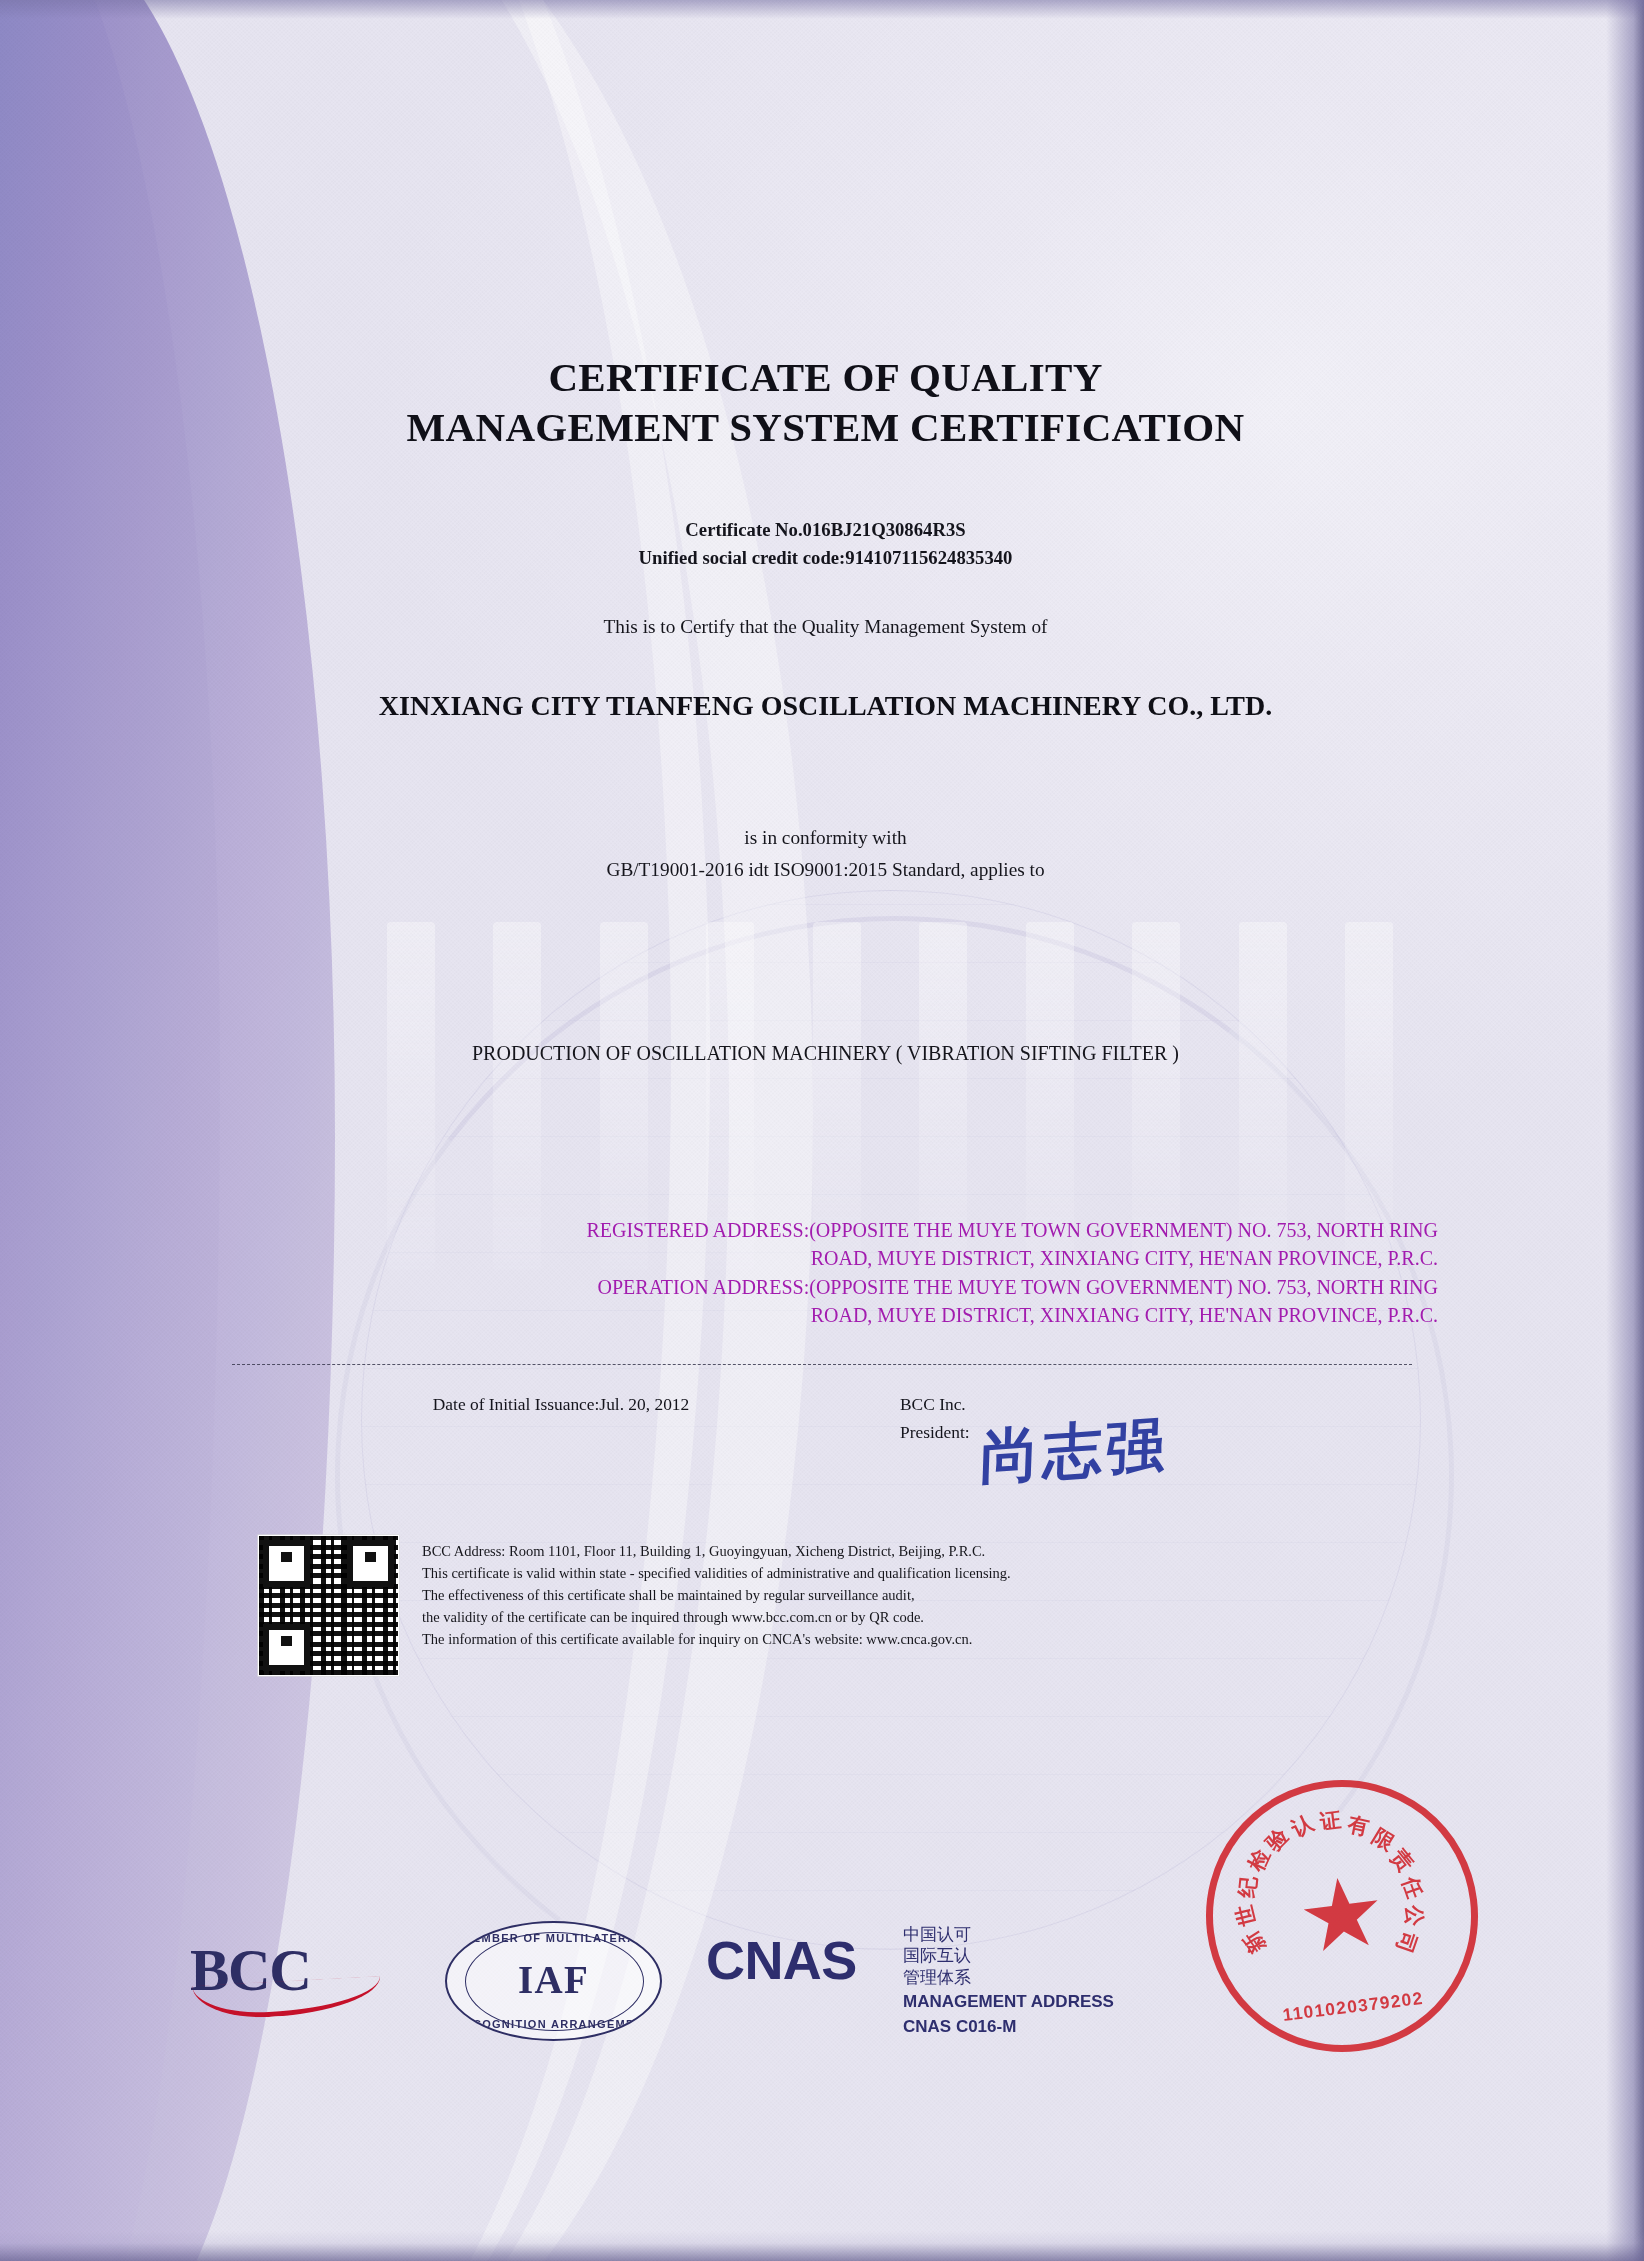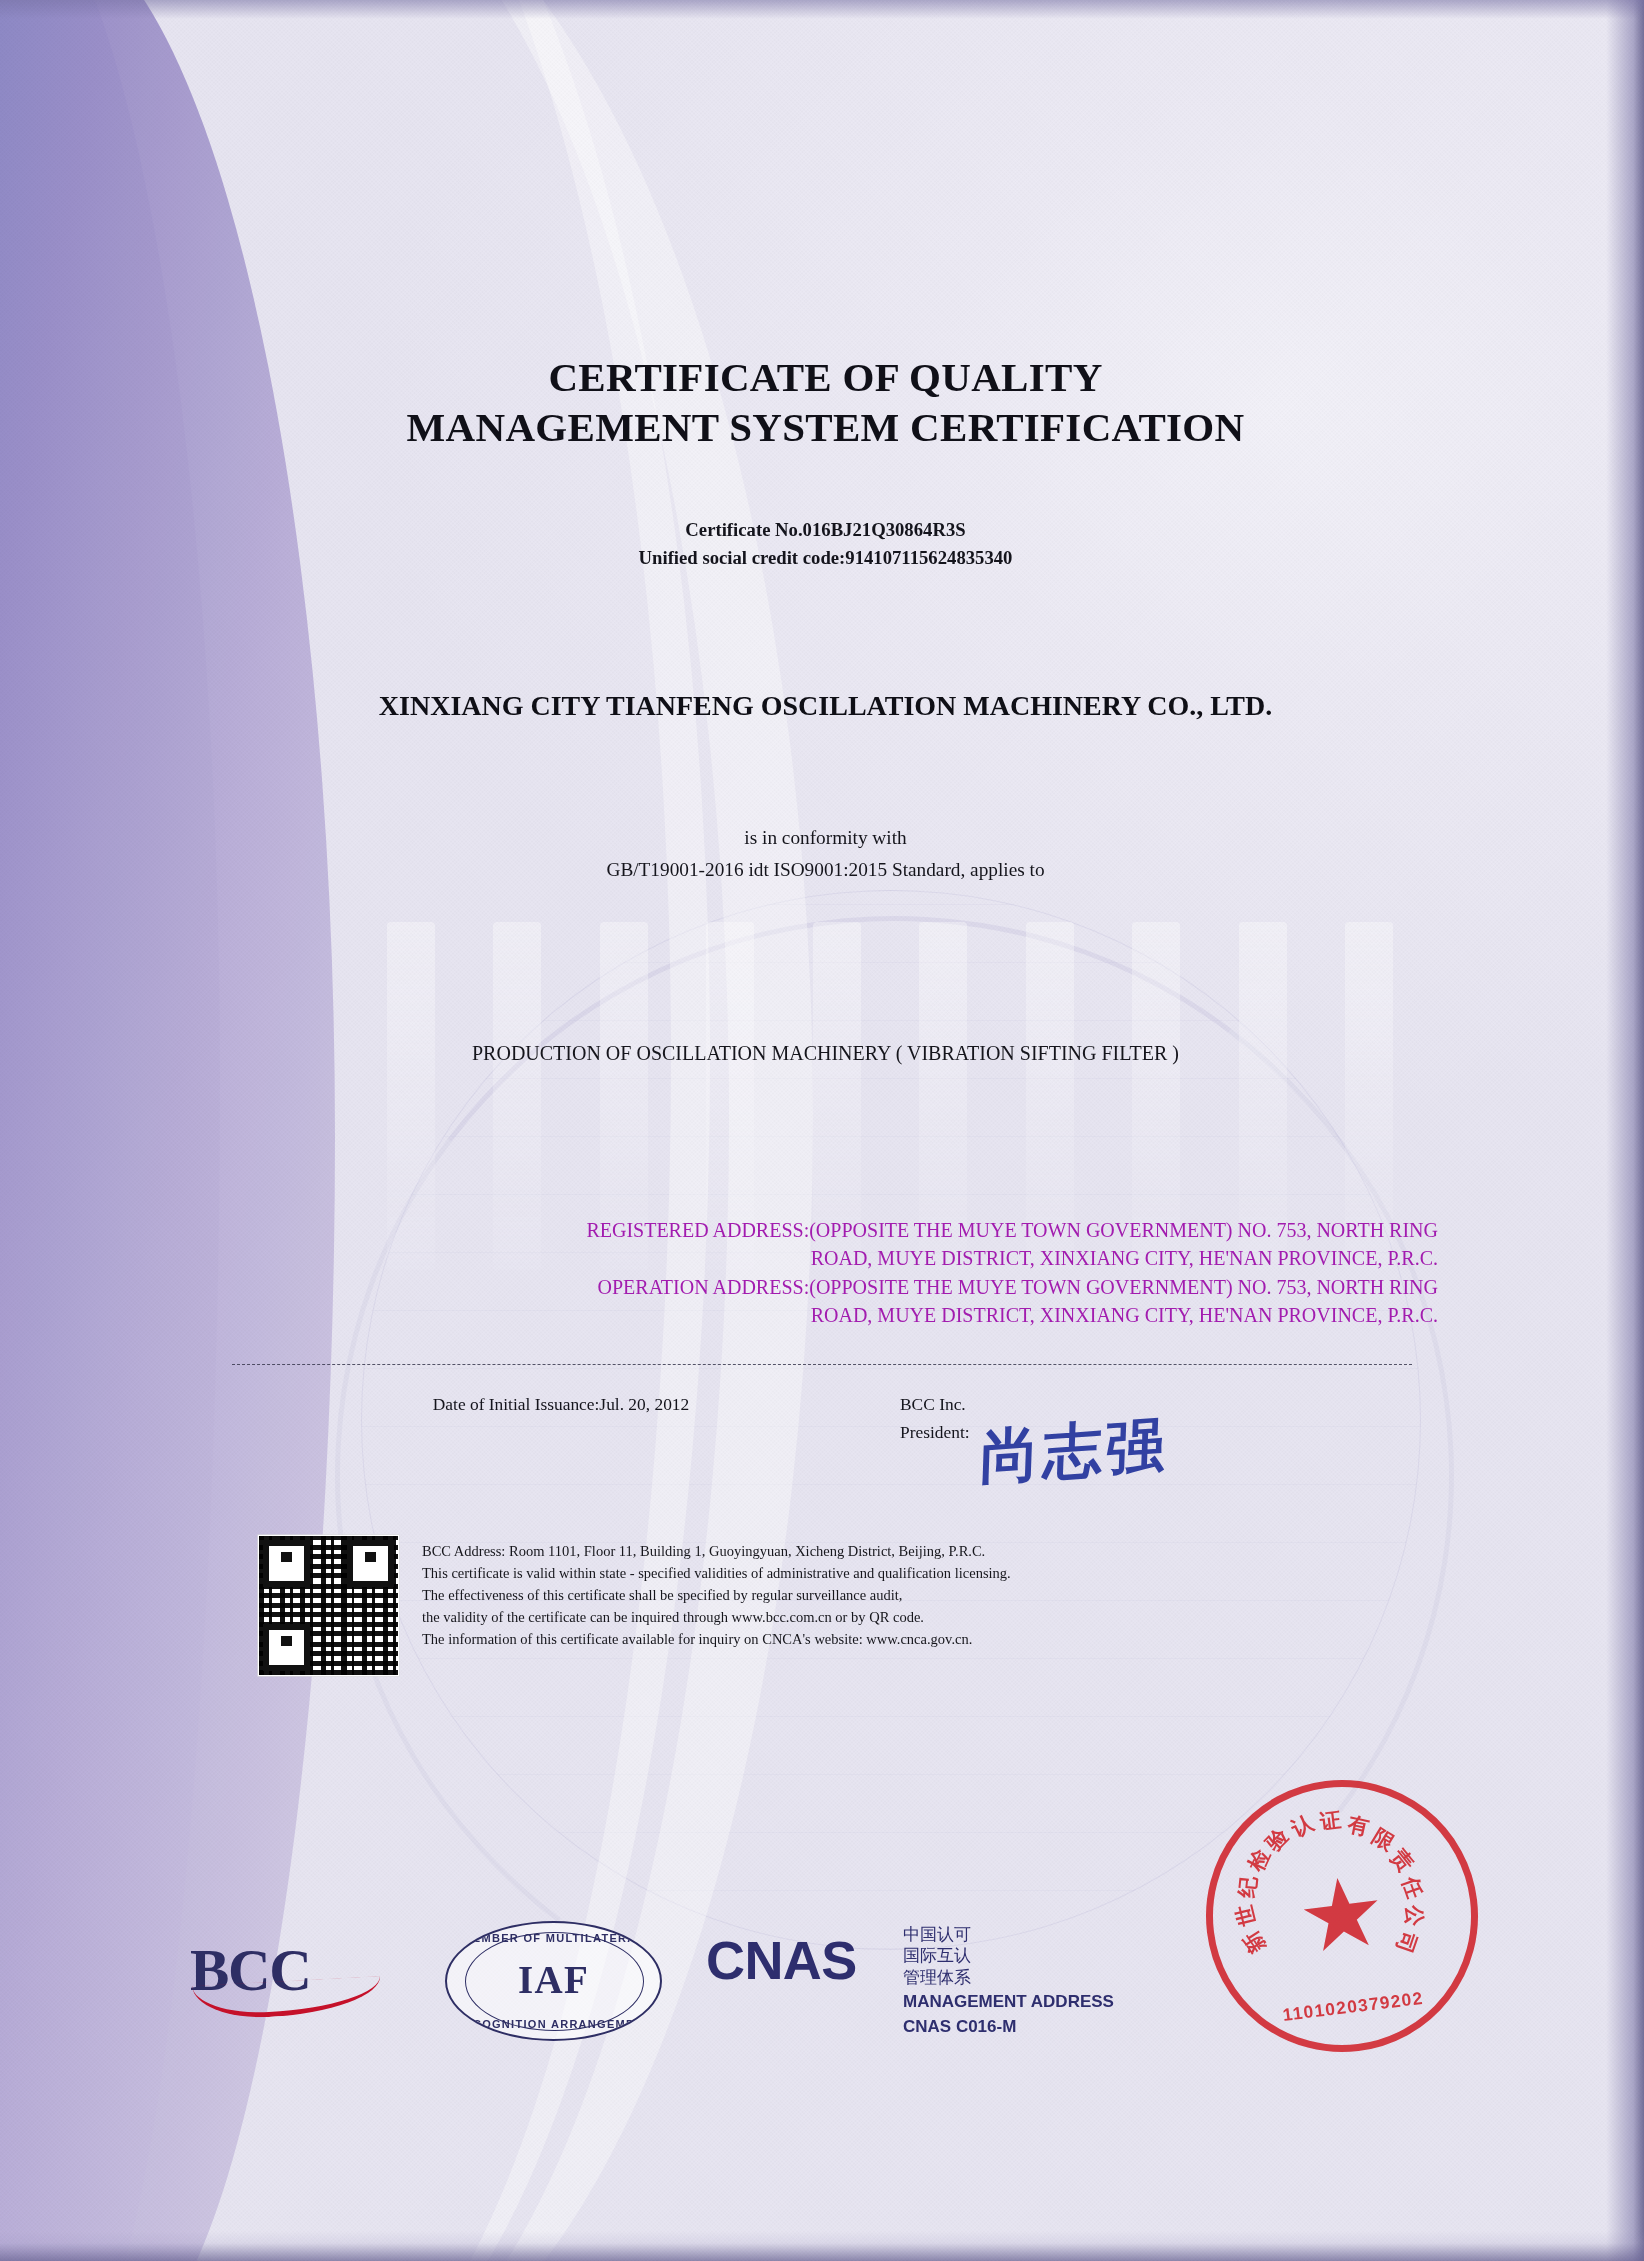--- a/index.html
+++ b/index.html
@@ -534,6 +534,7 @@
       <div>Unified social credit code:914107115624835340</div>
     </div>
 
+    <div class="certify-line">This is to Certify that the Quality Management System of</div>
 
     <div class="company">XINXIANG CITY TIANFENG OSCILLATION MACHINERY CO., LTD.</div>
 

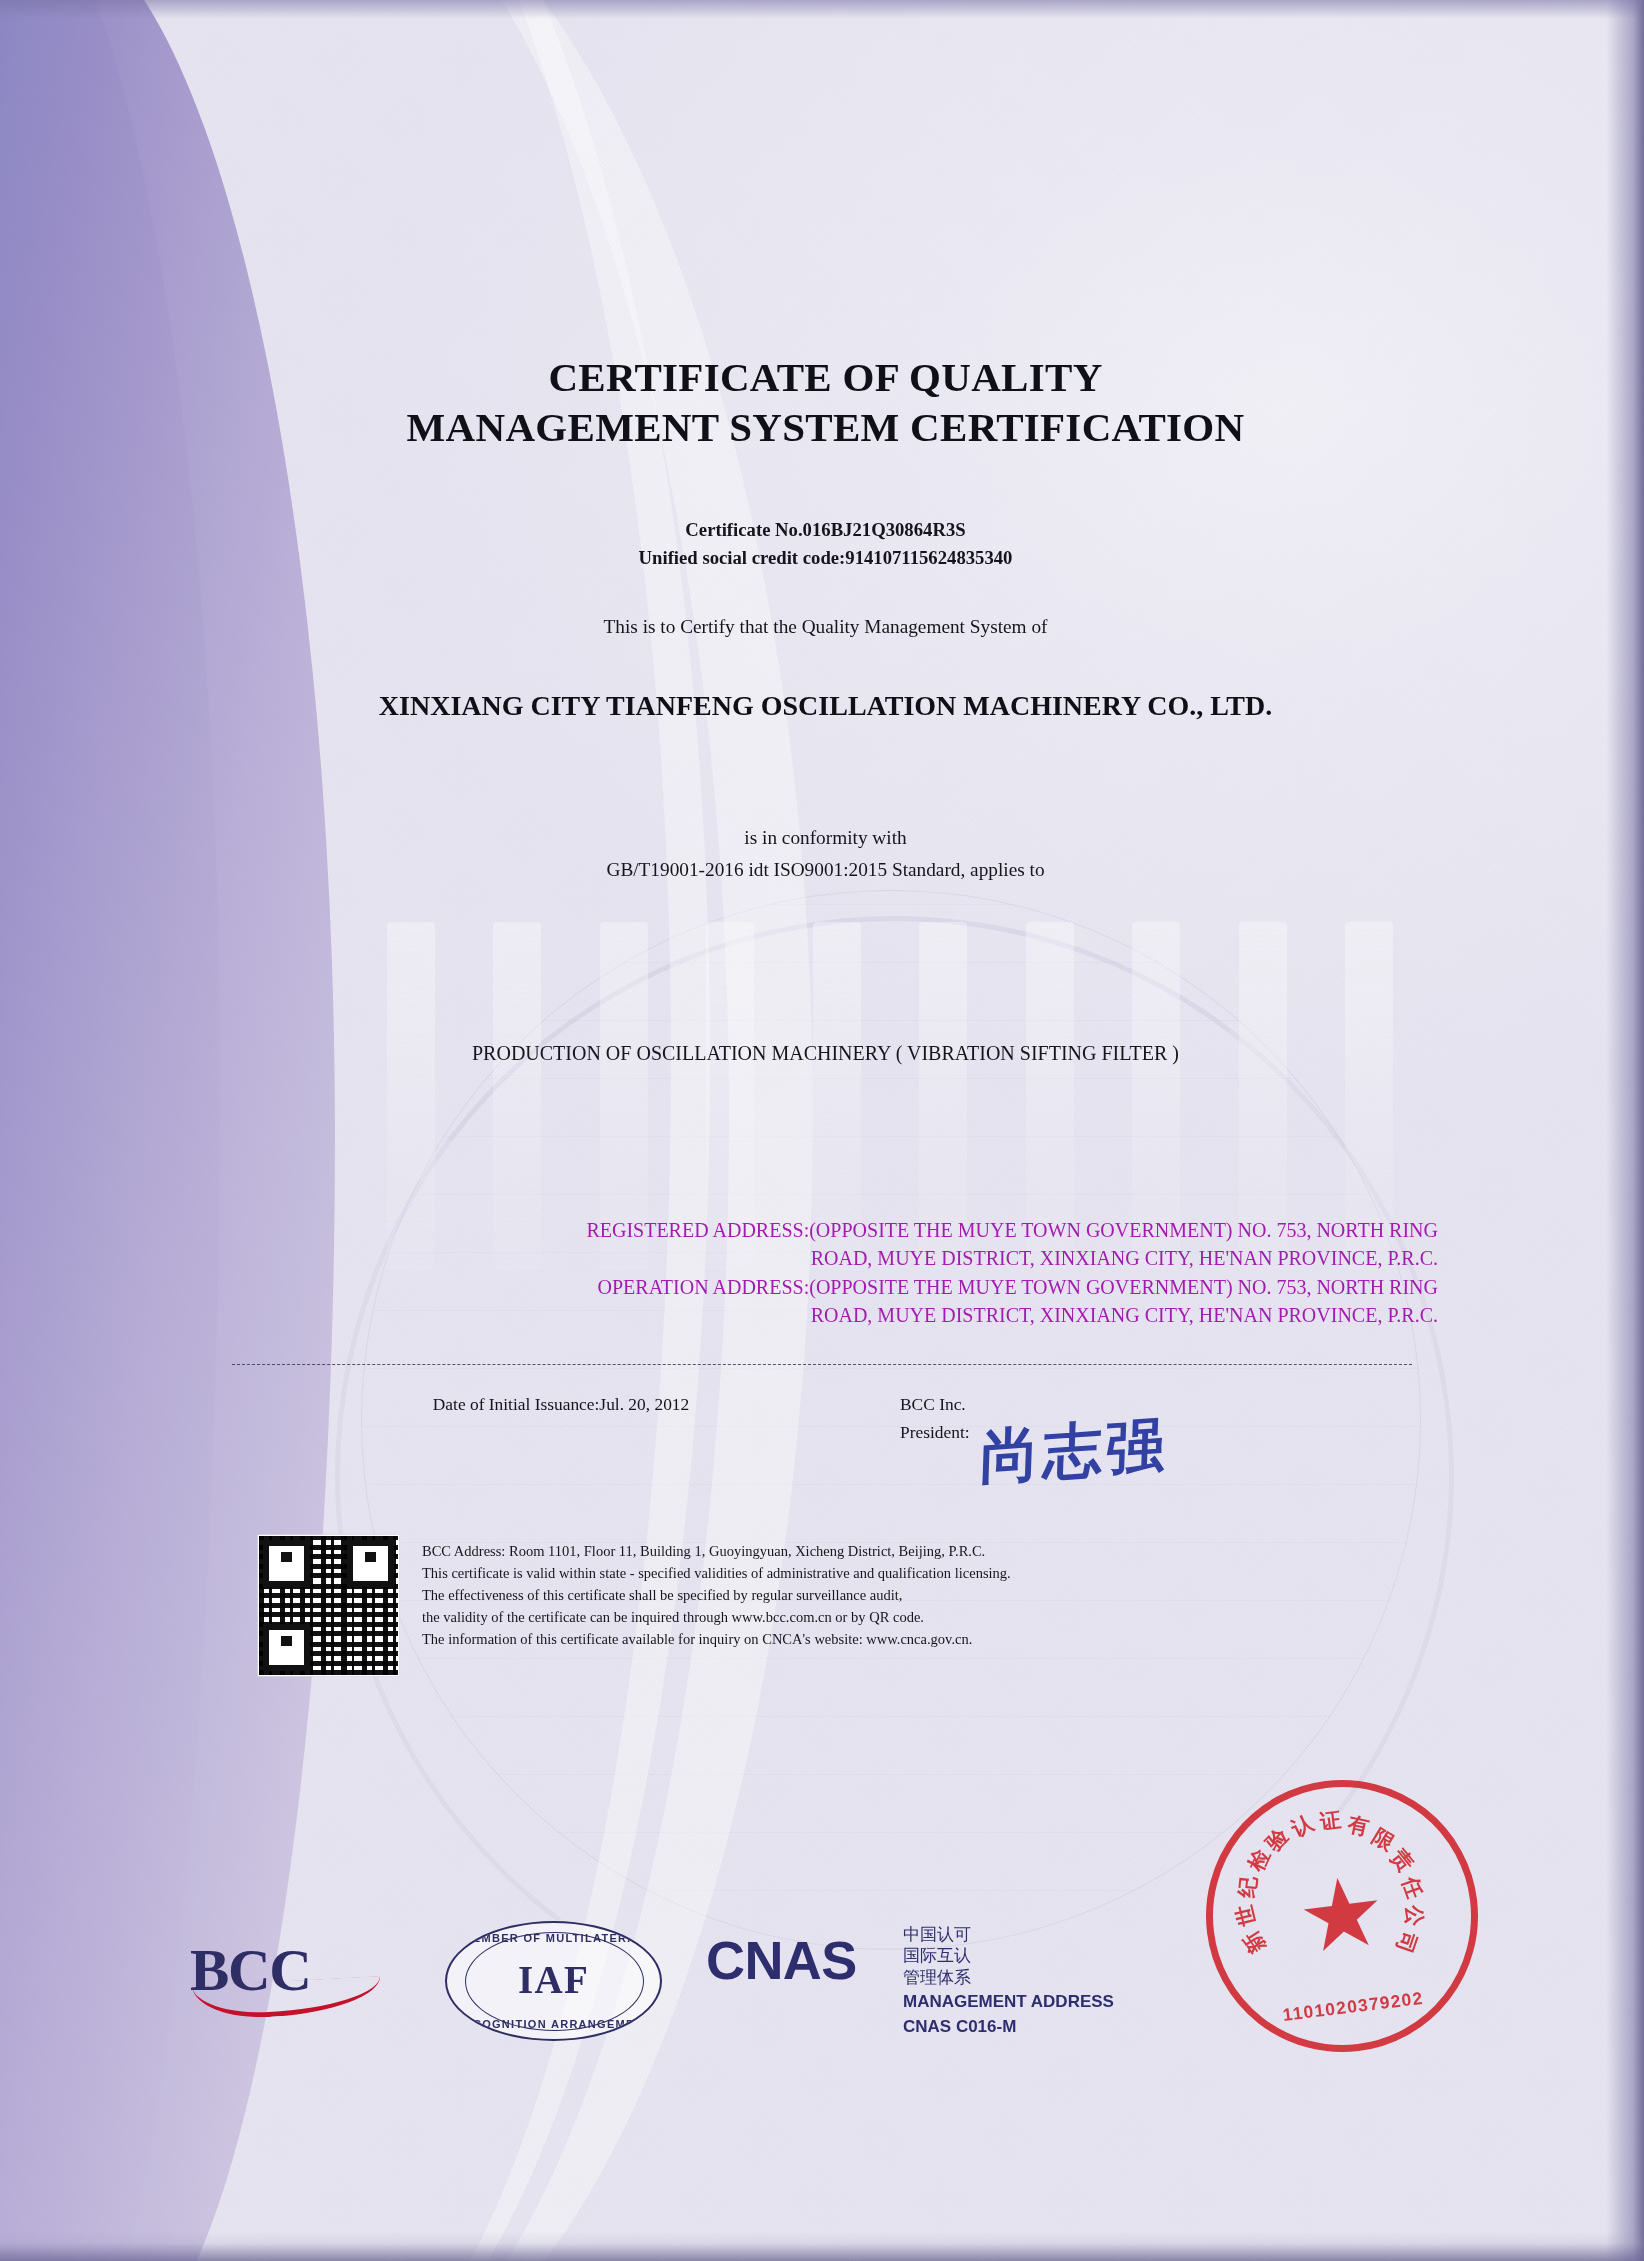--- a/index.html
+++ b/index.html
@@ -580,7 +580,7 @@
     <div class="fineprint">
       <div>BCC Address: Room 1101, Floor 11, Building 1, Guoyingyuan, Xicheng District, Beijing, P.R.C.</div>
       <div>This certificate is valid within state - specified validities of administrative and qualification licensing.</div>
-      <div>The effectiveness of this certificate shall be specified by regular surveillance audit,</div>
+      <div>The effectiveness of this certificate shall be maintained by regular surveillance audit,</div>
       <div>the validity of the certificate can be inquired through www.bcc.com.cn or by QR code.</div>
       <div>The information of this certificate available for inquiry on CNCA's website: www.cnca.gov.cn.</div>
     </div>

